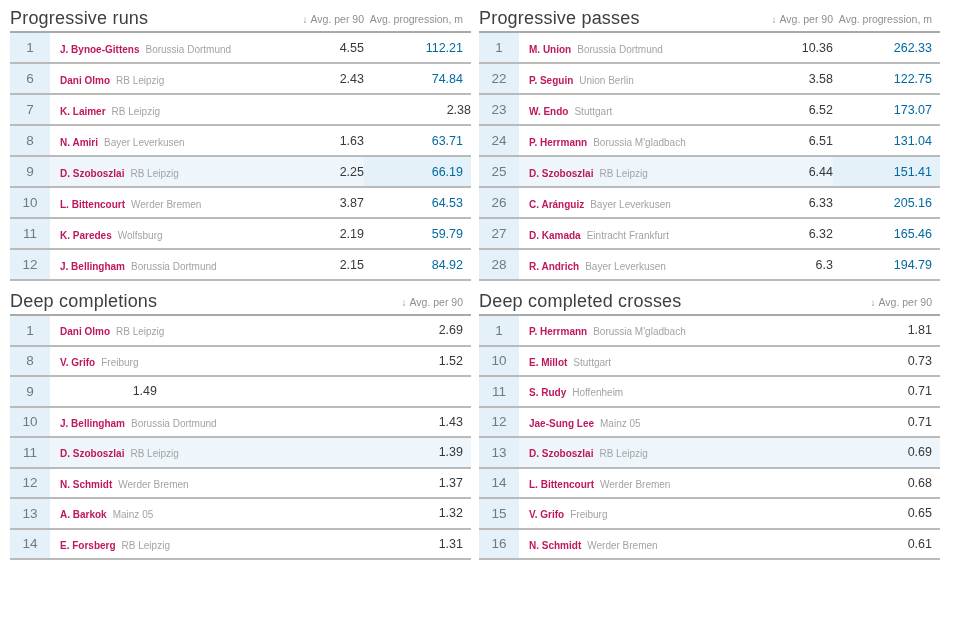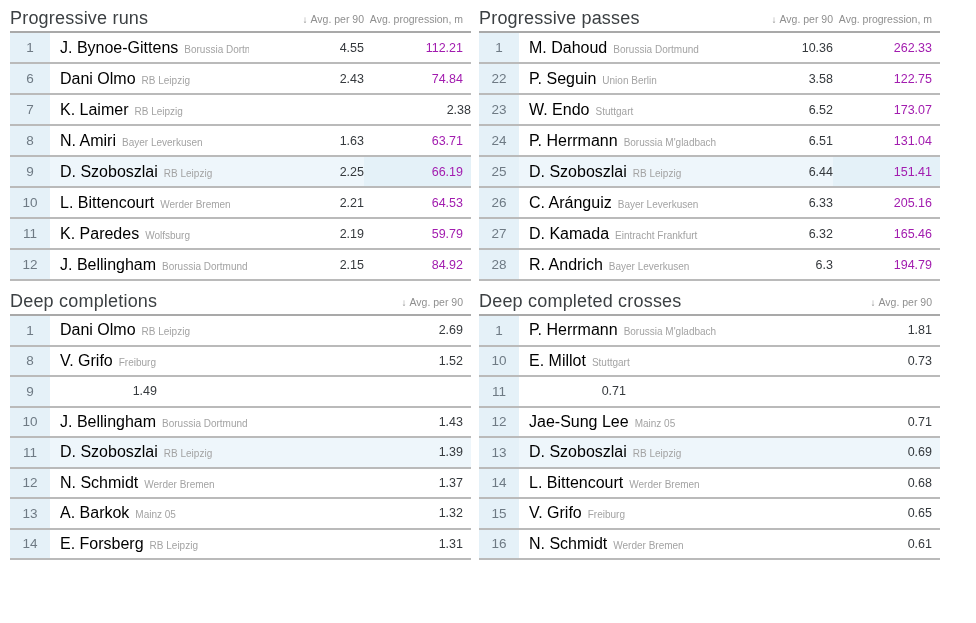--- a/index.html
+++ b/index.html
@@ -25,7 +25,7 @@
                display:flex; align-items:center; justify-content:center;
                font-size:13.5px; color:#6e7a84; }
   .cell-player { flex:1; padding-left:10px; white-space:nowrap; overflow:hidden; }
-  .player-name { font-weight:normal; font-size:16px; color:#000000; }
+  .player-name { font-weight:bold; font-size:10px; color:#be185d; }
   .player-team { font-size:10px; color:var(--team-text,#a3a3a3); margin-left:6px; }
   .cell-per90 { width:115px; text-align:right; font-size:12.5px; color:#35393d; }
   .cell-prog  { width:107px; align-self:stretch; display:flex; align-items:center;

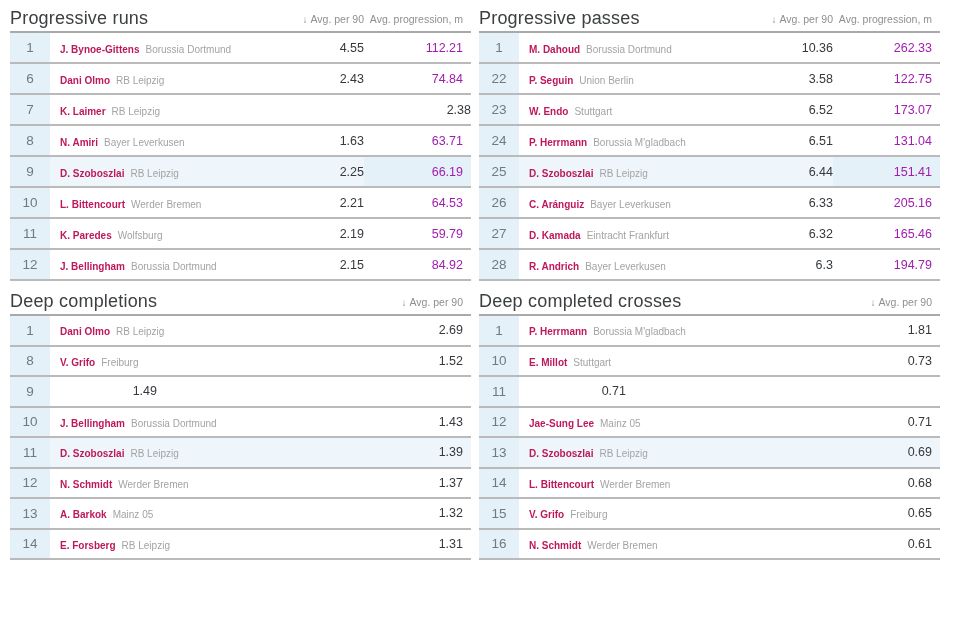--- a/index.html
+++ b/index.html
@@ -29,7 +29,7 @@
   .player-team { font-size:10px; color:var(--team-text,#a3a3a3); margin-left:6px; }
   .cell-per90 { width:115px; text-align:right; font-size:12.5px; color:#35393d; }
   .cell-prog  { width:107px; align-self:stretch; display:flex; align-items:center;
-                justify-content:flex-end; padding-right:8px; font-size:12.5px; color:#a21caf; }
+                justify-content:flex-end; padding-right:8px; font-size:12.5px; color:#0369a1; }
   .one-col .cell-per90 { padding-right:8px; }
   .row.highlight { background:var(--hl-bg,#eef6fb); }
   .row.highlight .cell-prog { background:var(--hl-metric-bg,#e4f1f8); }

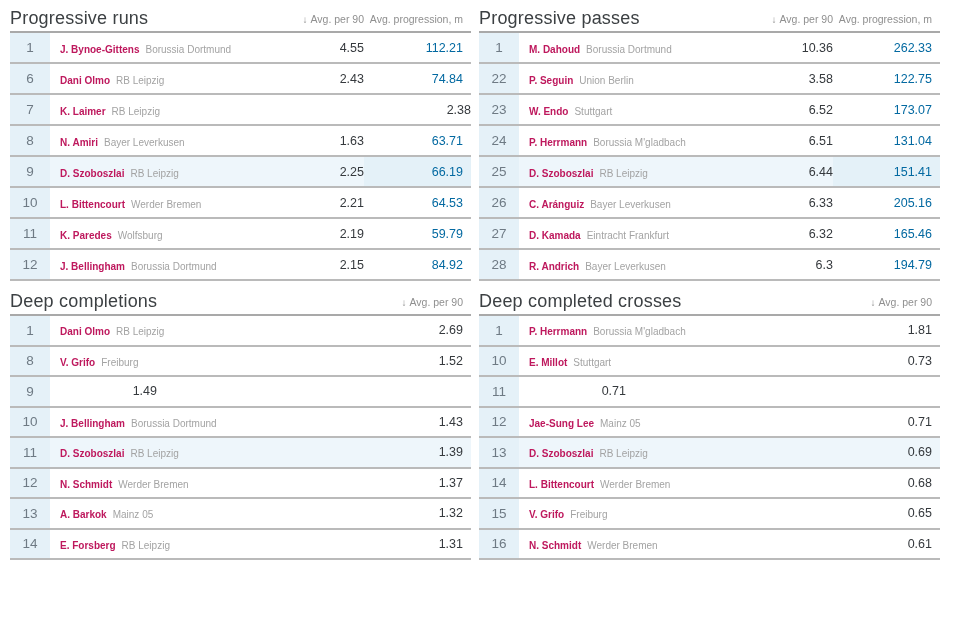--- a/index.html
+++ b/index.html
@@ -112,7 +112,7 @@
     <div class="rows">
   <div class="row">
     <div class="cell-rank">1</div>
-    <div class="cell-player"><span class="player-name">M. Dahoud</span><span class="player-team">Borussia Dortmund</span></div>
+    <div class="cell-player"><span class="player-name">M. Union</span><span class="player-team">Borussia Dortmund</span></div>
     <div class="cell-per90">10.36</div>
     <div class="cell-prog">262.33</div>
   </div>

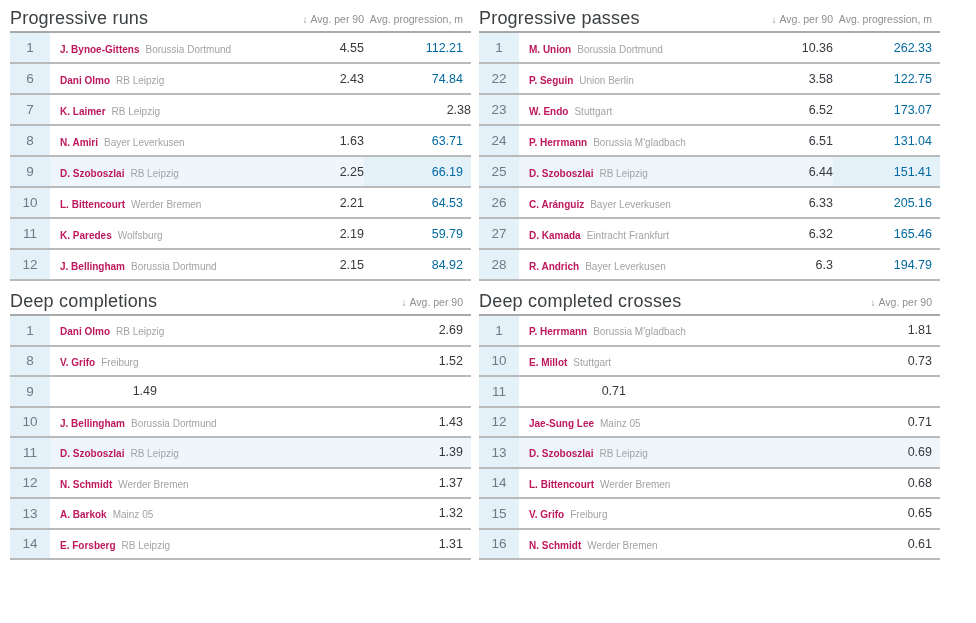--- a/index.html
+++ b/index.html
@@ -83,7 +83,7 @@
   <div class="row">
     <div class="cell-rank">10</div>
     <div class="cell-player"><span class="player-name">L. Bittencourt</span><span class="player-team">Werder Bremen</span></div>
-    <div class="cell-per90">2.21</div>
+    <div class="cell-per90">3.87</div>
     <div class="cell-prog">64.53</div>
   </div>
 

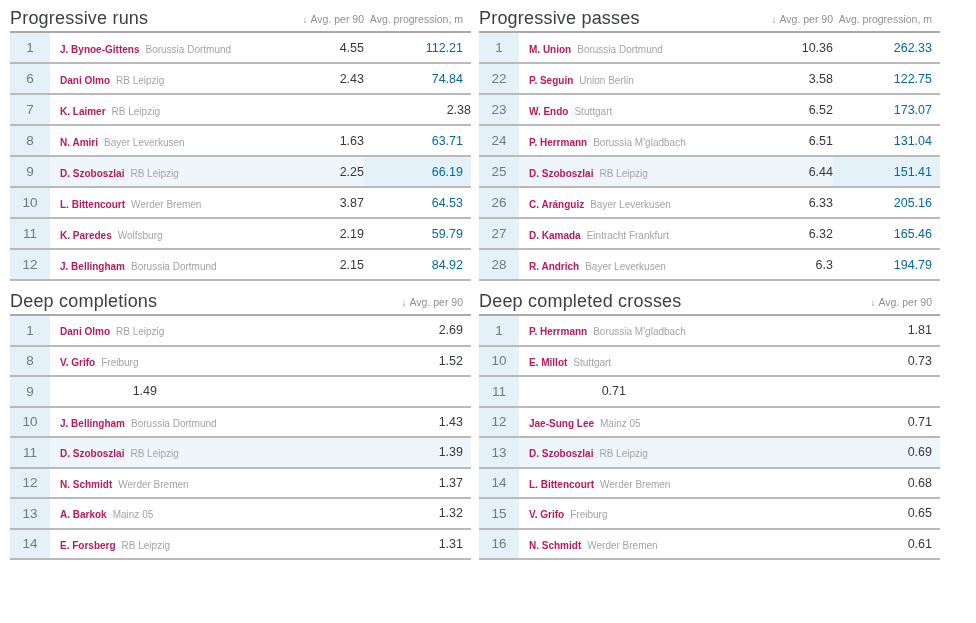--- a/index.html
+++ b/index.html
@@ -255,6 +255,7 @@
 
   <div class="row">
     <div class="cell-rank">11</div>
+    <div class="cell-player"><span class="player-name">S. Rudy</span><span class="player-team">Hoffenheim</span></div>
     <div class="cell-per90">0.71</div>
 
   </div>

